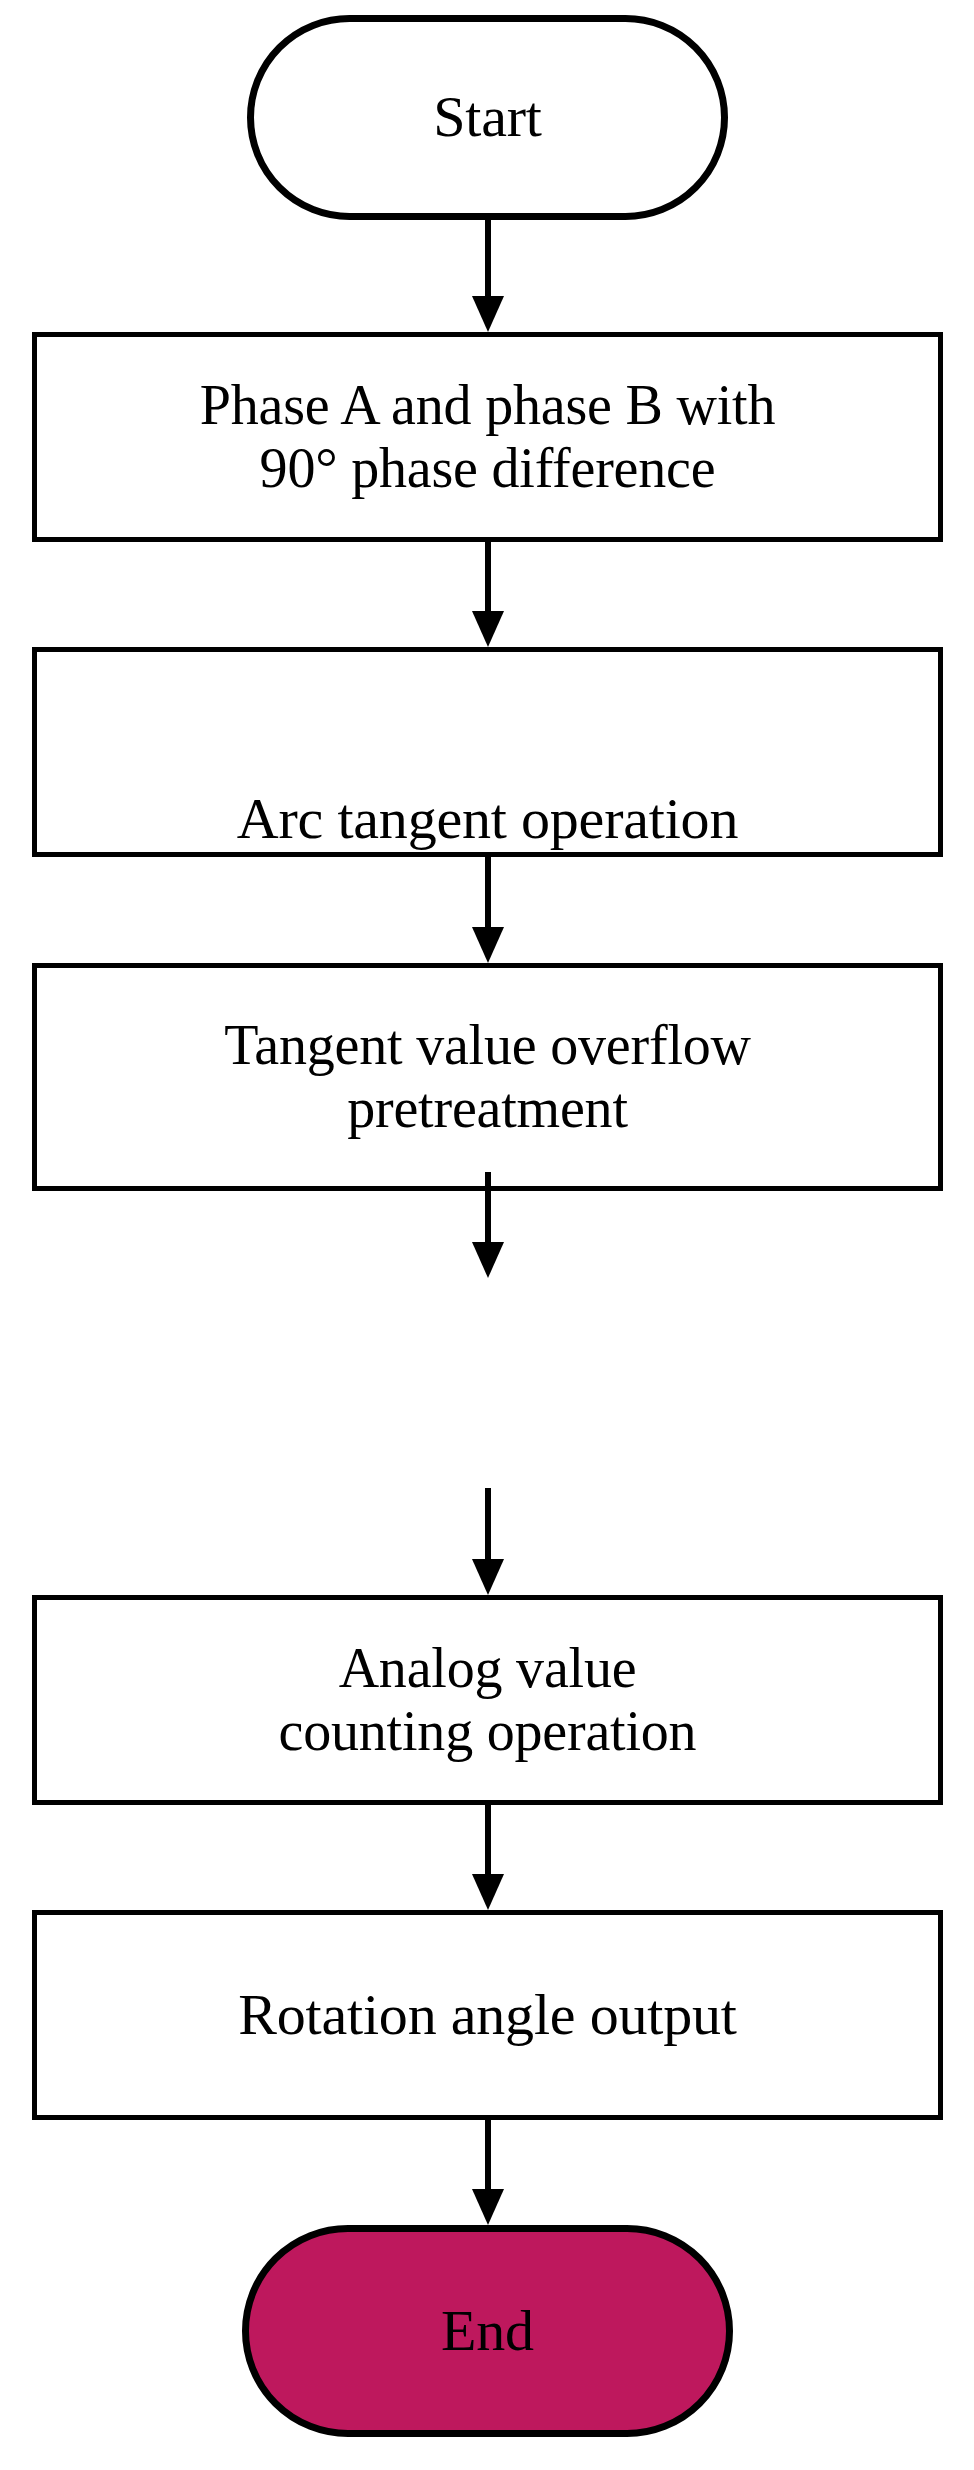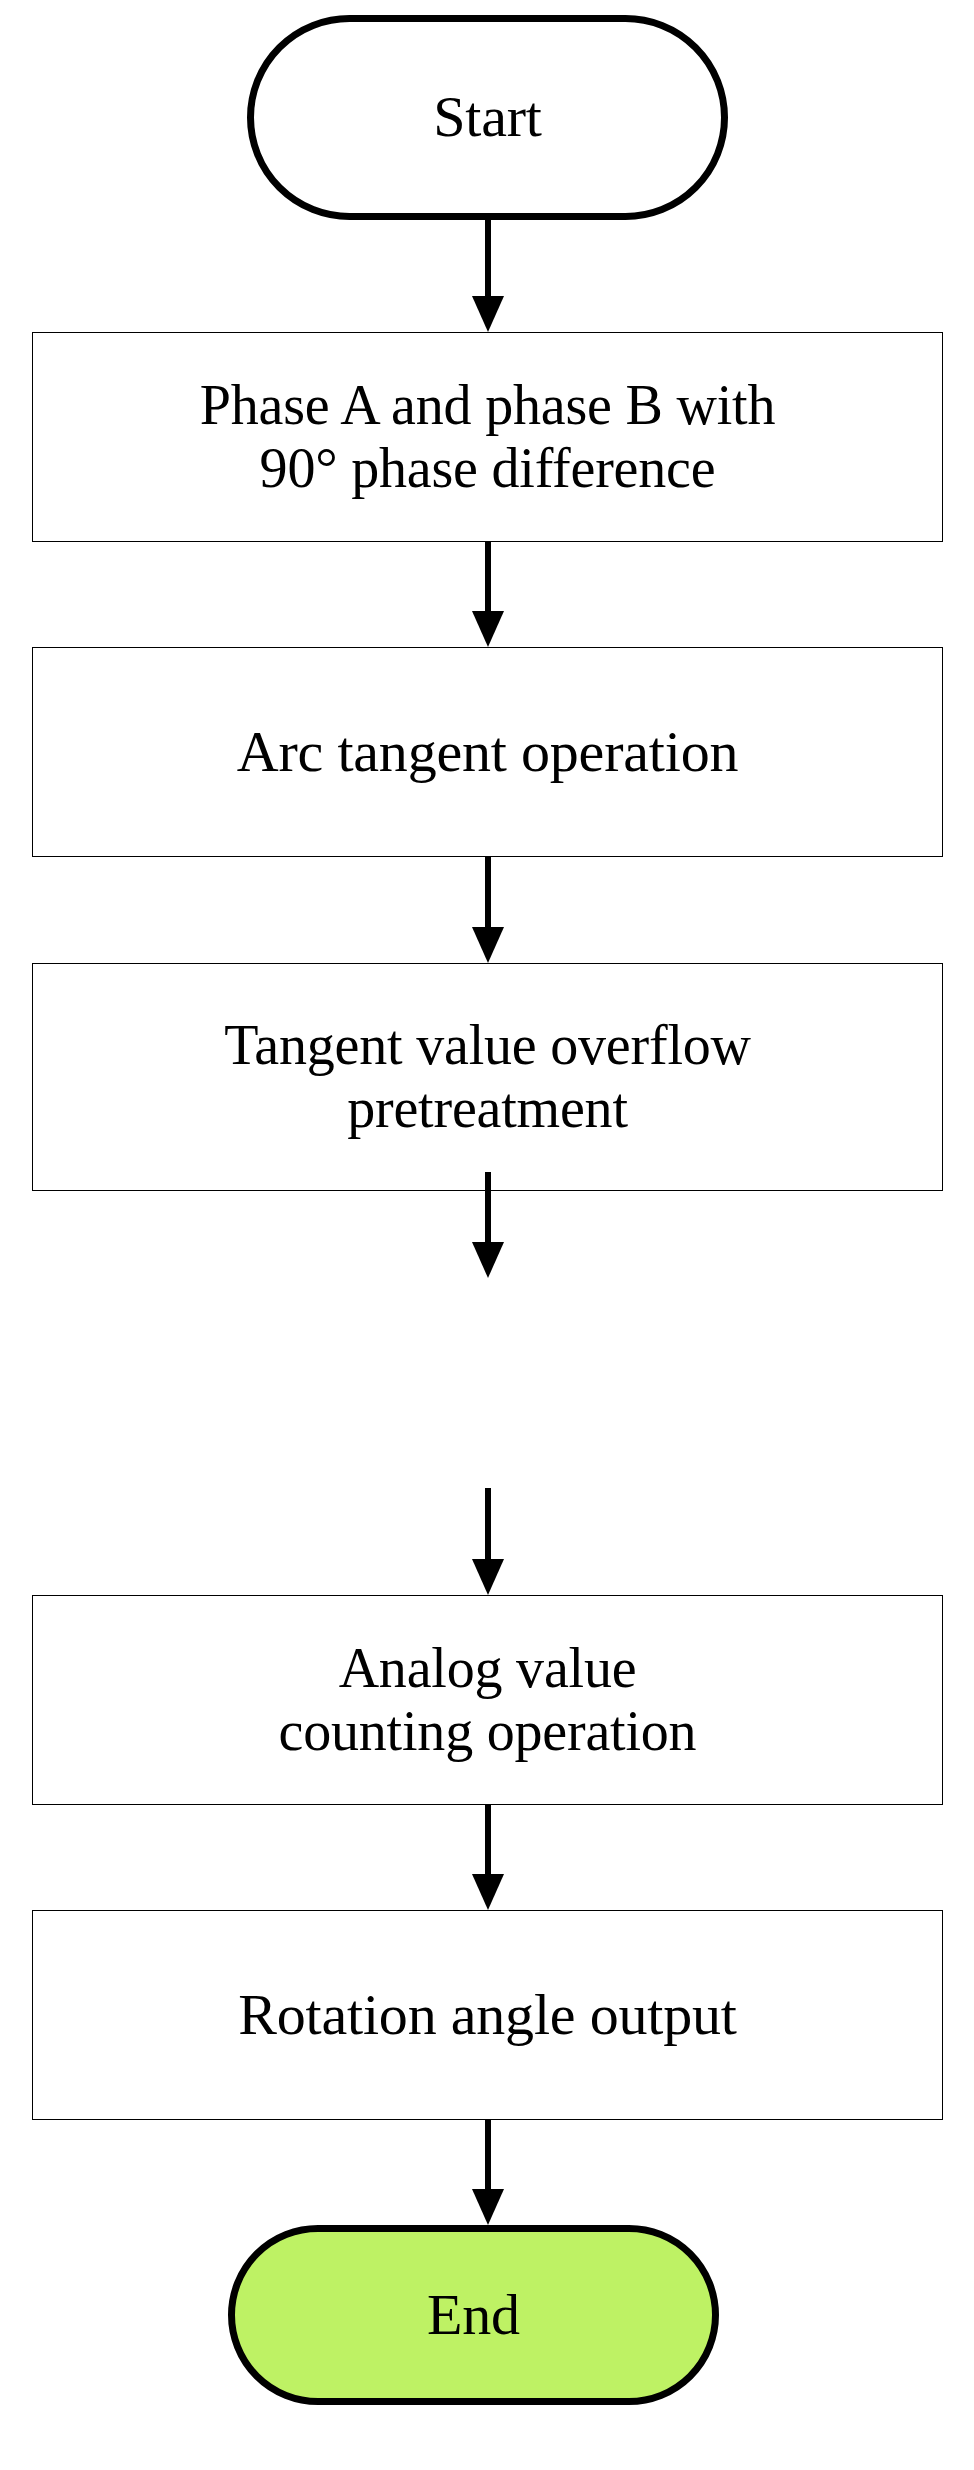--- a/index.html
+++ b/index.html
@@ -23,7 +23,7 @@
     position: absolute;
     box-sizing: border-box;
     background: #ffffff;
-    border: 1px solid #737373;
+    border: 5px solid #737373;
     display: flex;
     align-items: center;
     justify-content: center;

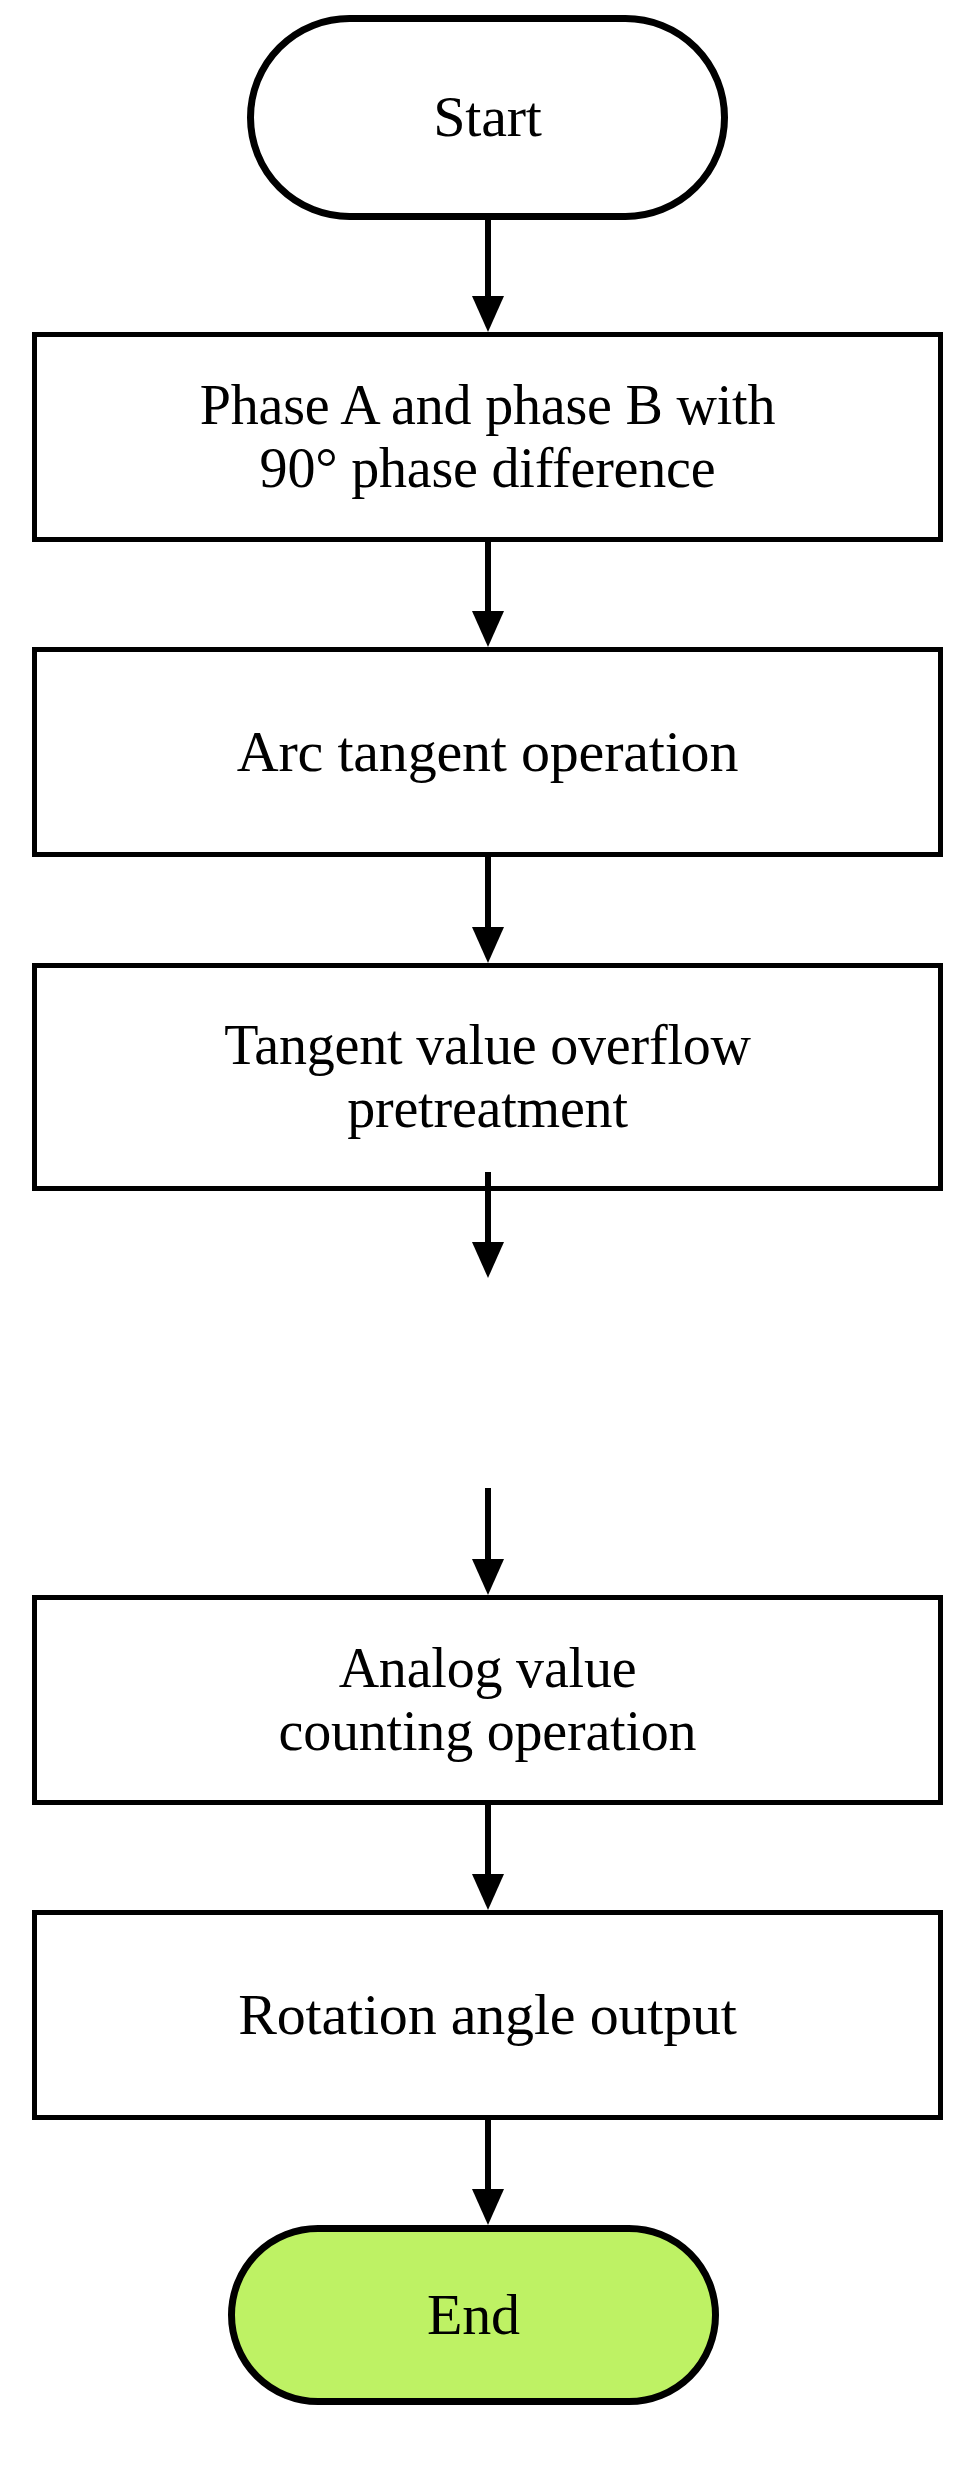--- a/index.html
+++ b/index.html
@@ -88,7 +88,7 @@
 90° phase difference</span>
   </div>
 
-  <div class="node process" style="left: 32px; top: 647px; width: 911px; height: 210px; border-color: rgb(0, 0, 0); background: rgb(255, 255, 255);">
+  <div class="node process" style="left: 32px; top: 647px; width: 911px; height: 210px; border-color: rgb(0, 0, 0); background: rgb(255, 255, 255); align-items: flex-end;">
     <span class="node-label single" style="color: rgb(0, 0, 0);">Arc tangent operation</span>
   </div>
 

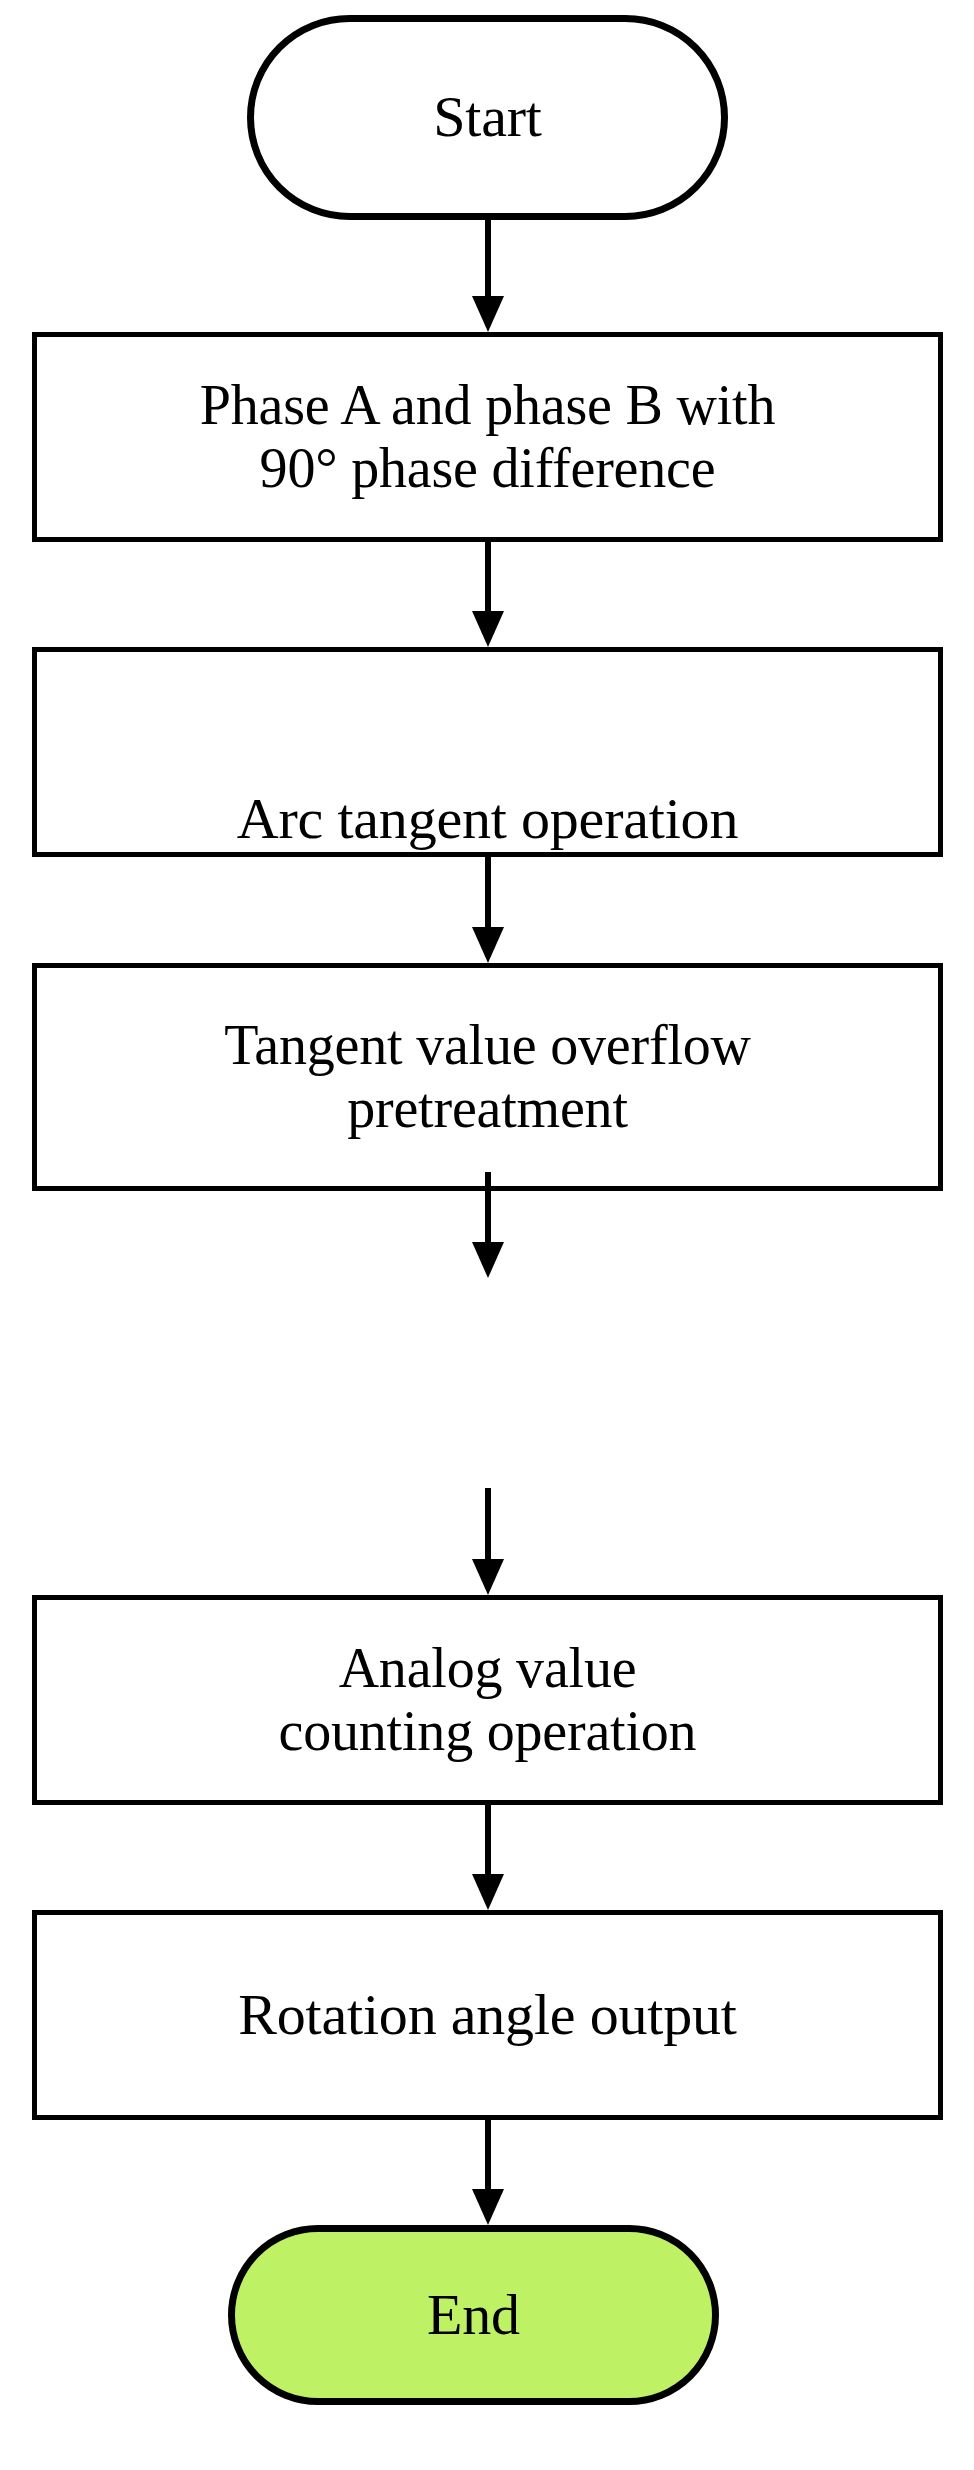--- a/index.html
+++ b/index.html
@@ -107,7 +107,7 @@
     <span class="node-label single" style="color: rgb(0, 0, 0);">Rotation angle output</span>
   </div>
 
-  <div class="node terminator" style="left: 228px; top: 2225px; width: 491px; height: 180px; border-color: rgb(0, 0, 0); background: #bef264;">
+  <div class="node terminator" style="left: 242px; top: 2225px; width: 491px; height: 212px; border-color: rgb(0, 0, 0); background: #be185d;">
     <span class="node-label single" style="color: rgb(0, 0, 0);">End</span>
   </div>
 

